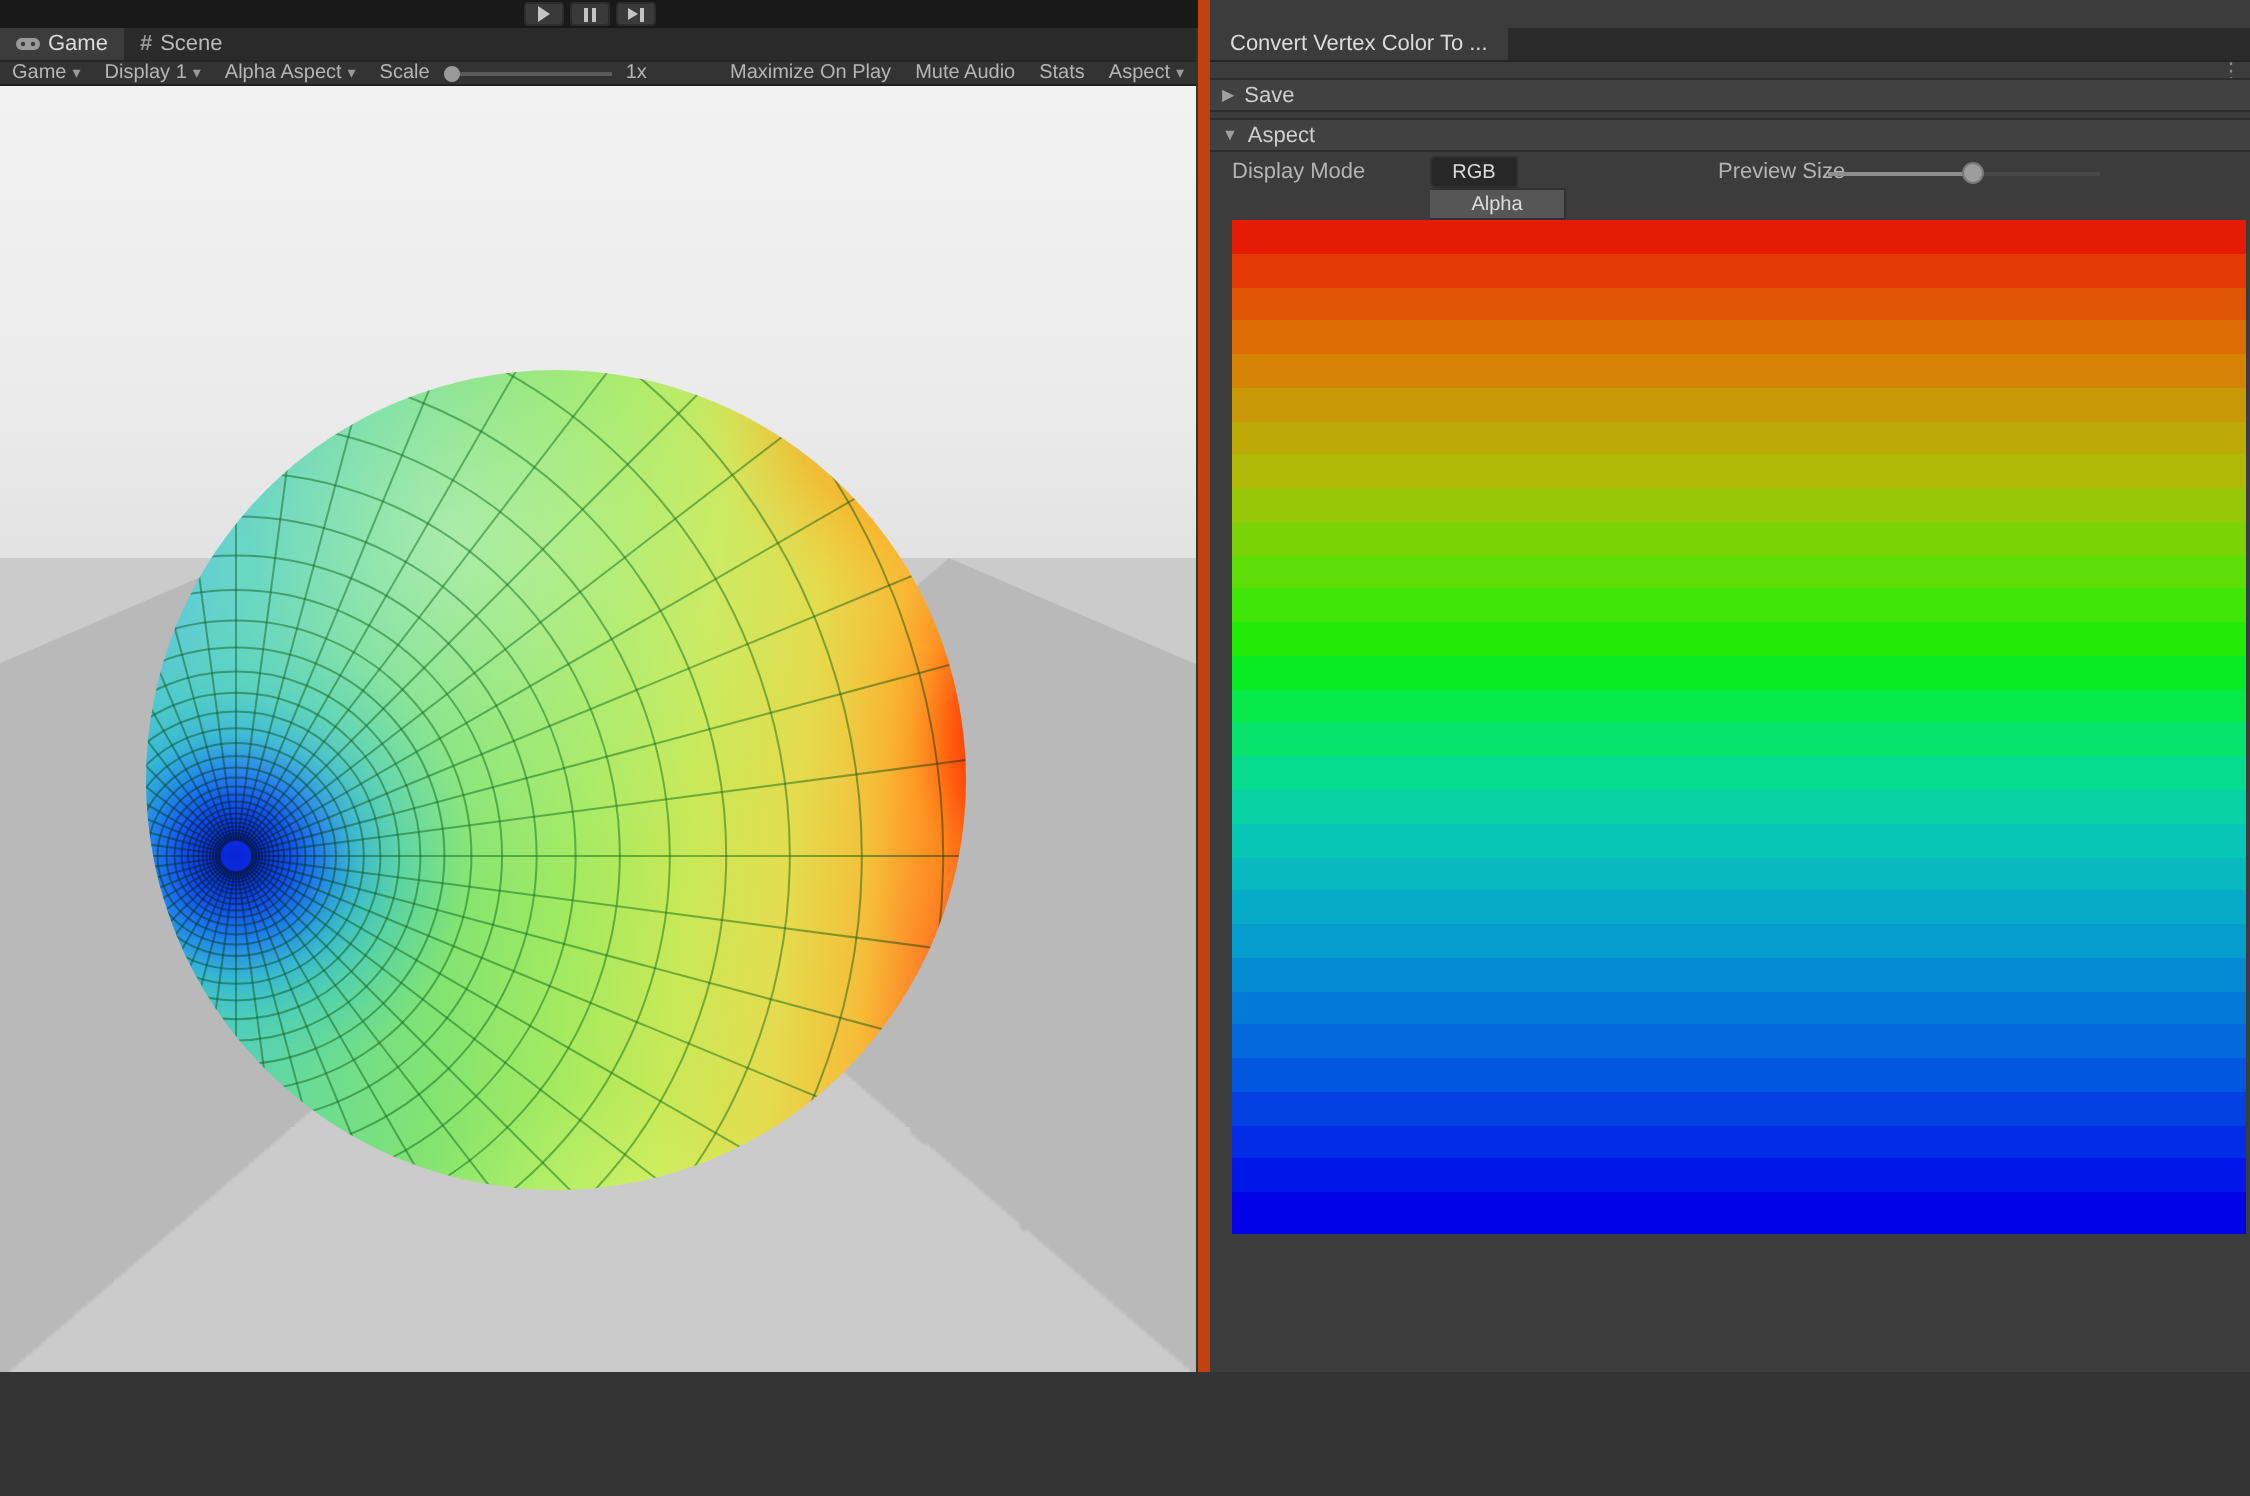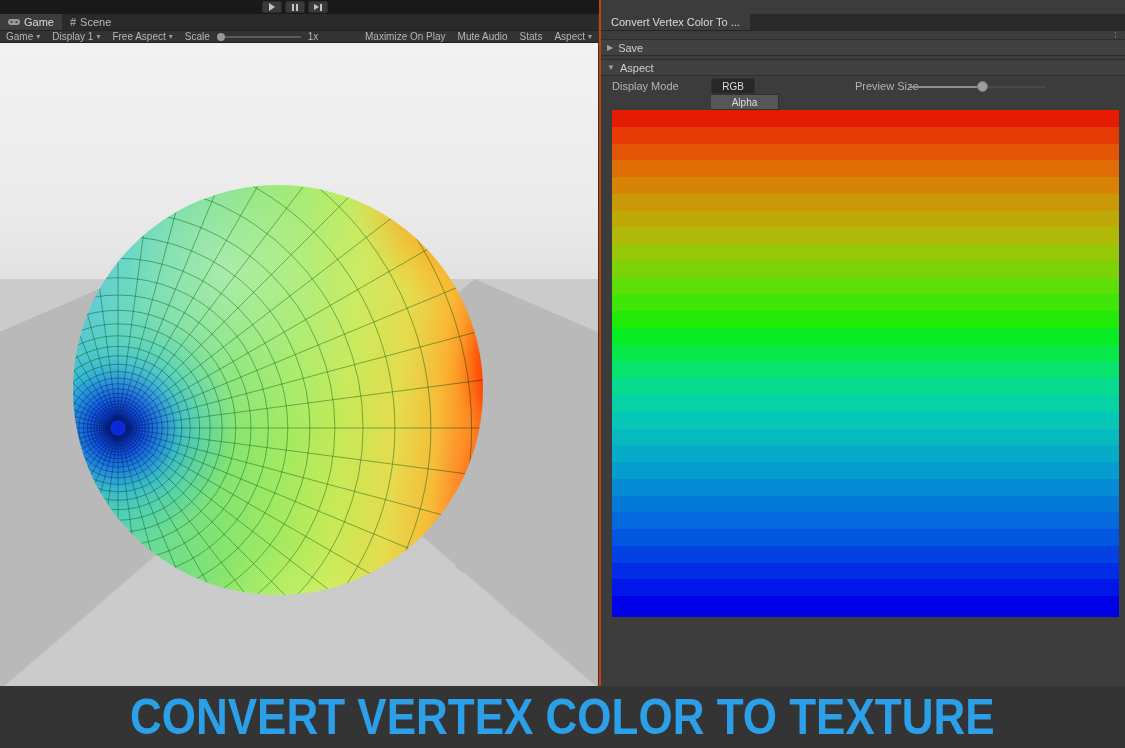--- a/index.html
+++ b/index.html
@@ -19,7 +19,7 @@
   .step-bar{width:2px;height:7px;background:#c4c4c4;}
   
   .left-pane{position:absolute;left:0;top:0;width:598px;height:686px;}
-  .right-pane{position:absolute;left:599px;top:0;width:526px;height:686px;background:#3c3c3c;border-left:2px solid #c2410c;box-sizing:border-box;}
+  .right-pane{position:absolute;left:599px;top:0;width:526px;height:686px;background:#3c3c3c;border-left:6px solid #c2410c;box-sizing:border-box;}
   
   .tabstrip{position:absolute;left:0;top:14px;width:100%;height:17px;background:#2a2a2a;border-bottom:1px solid #242424;box-sizing:border-box;display:flex;align-items:stretch;}
   .tab{display:flex;align-items:center;gap:4px;padding:0 8px;font-size:11px;color:#b9b9b9;}

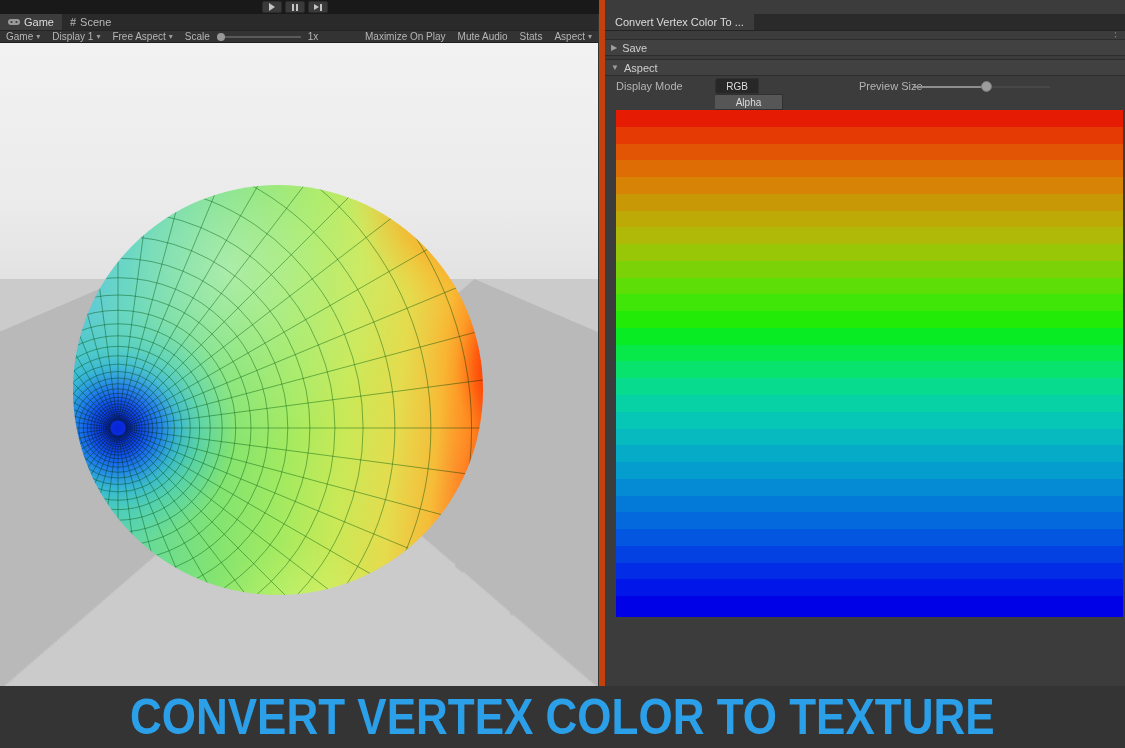--- a/index.html
+++ b/index.html
@@ -125,7 +125,7 @@
           <span class="arrow">▾</span>
       </div>
       <div class="gt-item">
-        <span>Free Aspect</span>
+        <span>Alpha Aspect</span>
           <span class="arrow">▾</span>
       </div>
       <div class="gt-item">

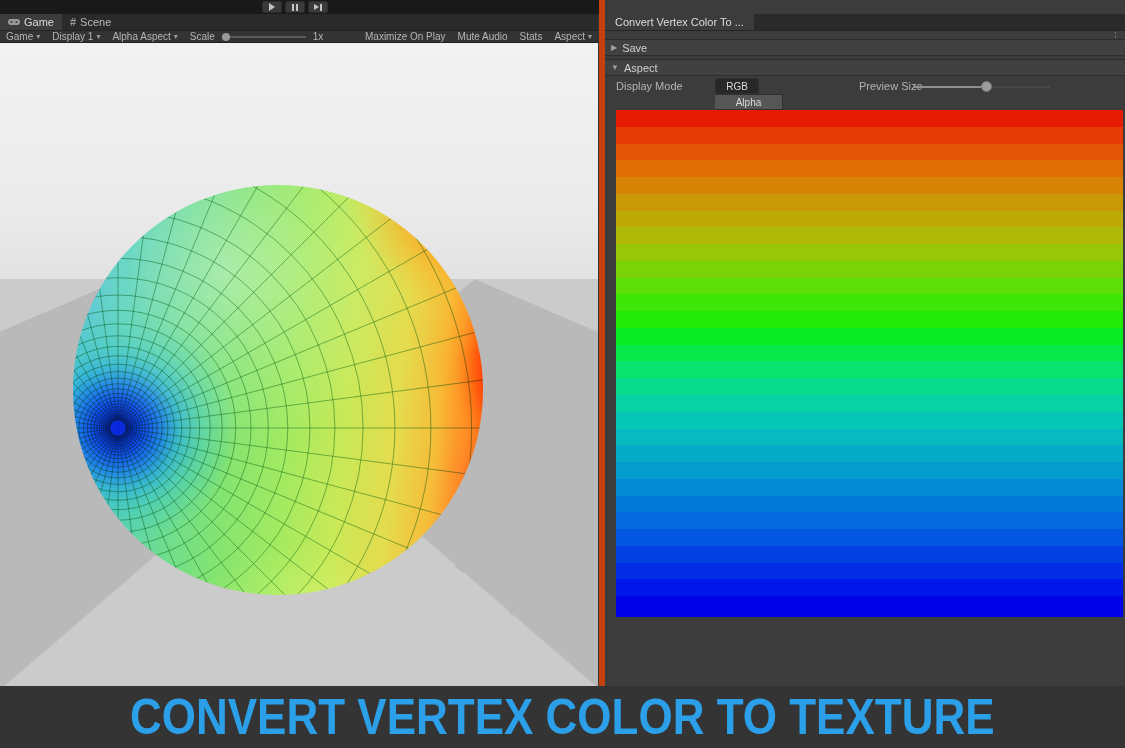--- a/index.html
+++ b/index.html
@@ -371,9 +371,6 @@
       </div>
   </div>
 
-  <div class="banner" style="background: rgb(52, 52, 52);">
-    <span class="banner-text" style="color: rgb(43, 159, 232);">CONVERT VERTEX COLOR TO TEXTURE</span>
-  </div>
 
 </div>
 

